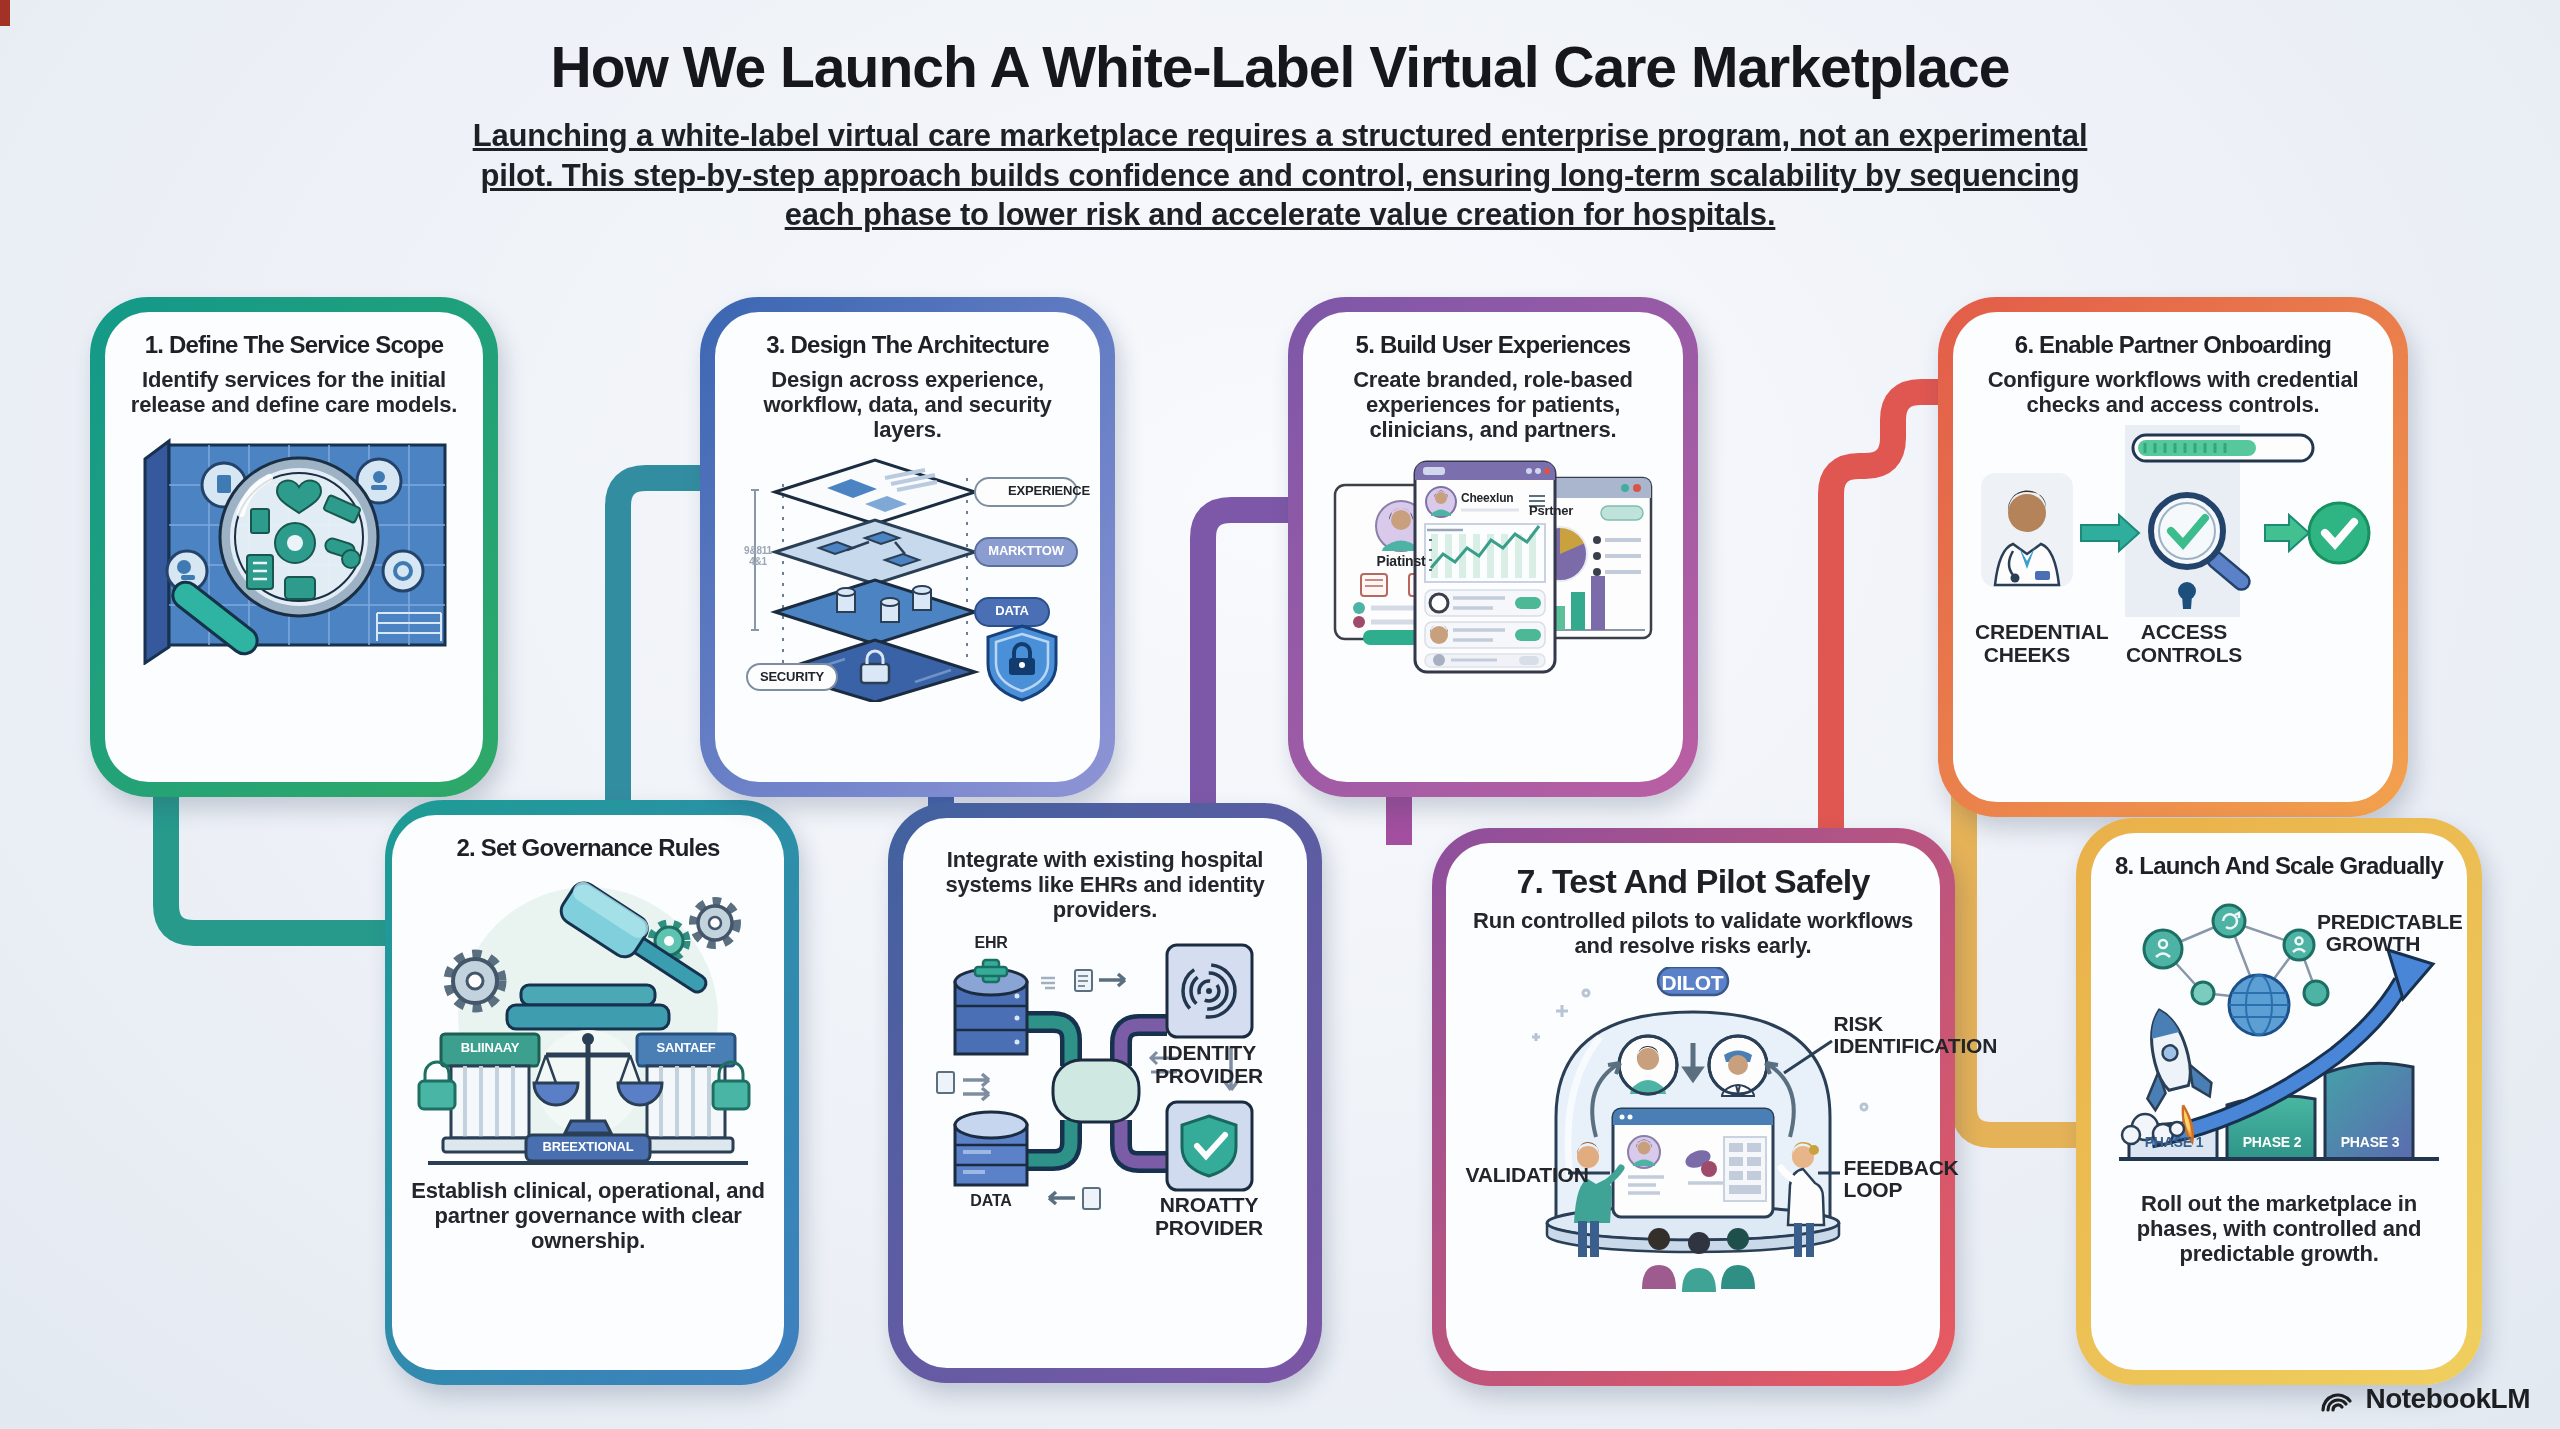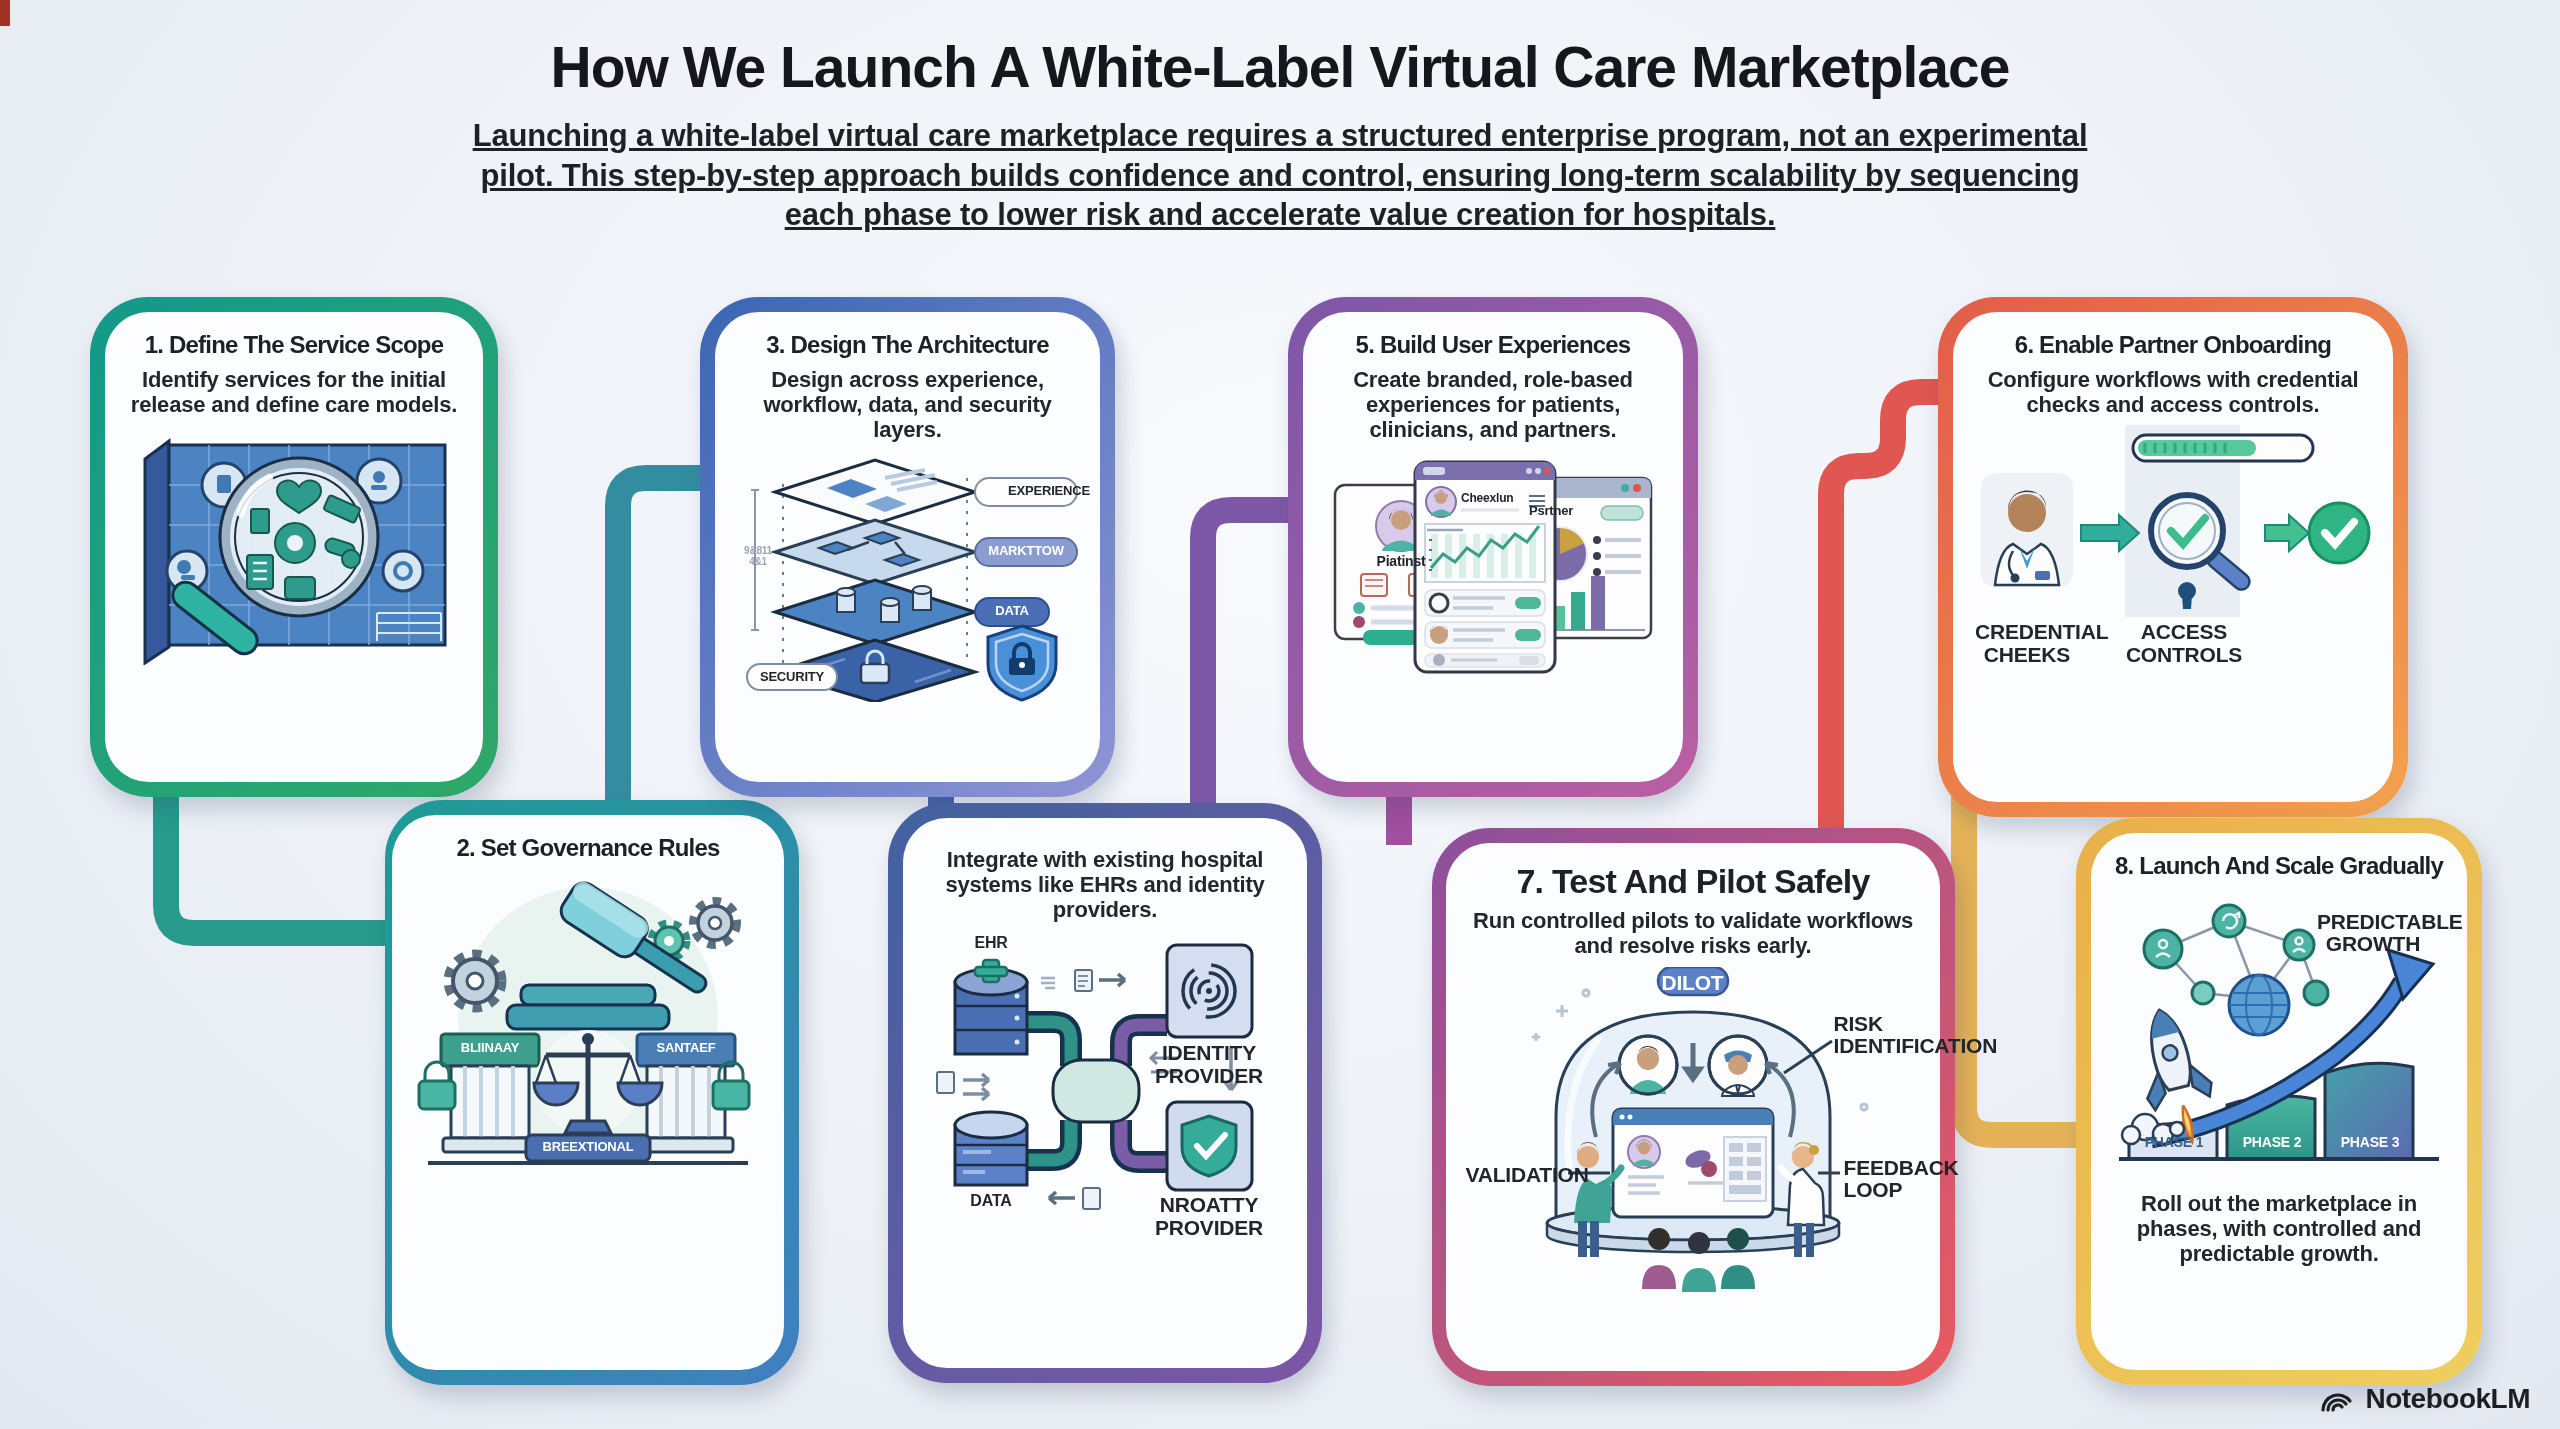--- a/index.html
+++ b/index.html
@@ -165,6 +165,7 @@
         <div class="ilabel white" style="left:224px;top:172px;width:98px;font-size:13px;">SANTAEF</div>
         <div class="ilabel white" style="left:113px;top:271px;width:124px;font-size:13px;">BREEXTIONAL</div>
       </div>
+      <p class="card-desc">Establish clinical, operational, and partner governance with clear ownership.</p>
     </div>
   </section>
 

